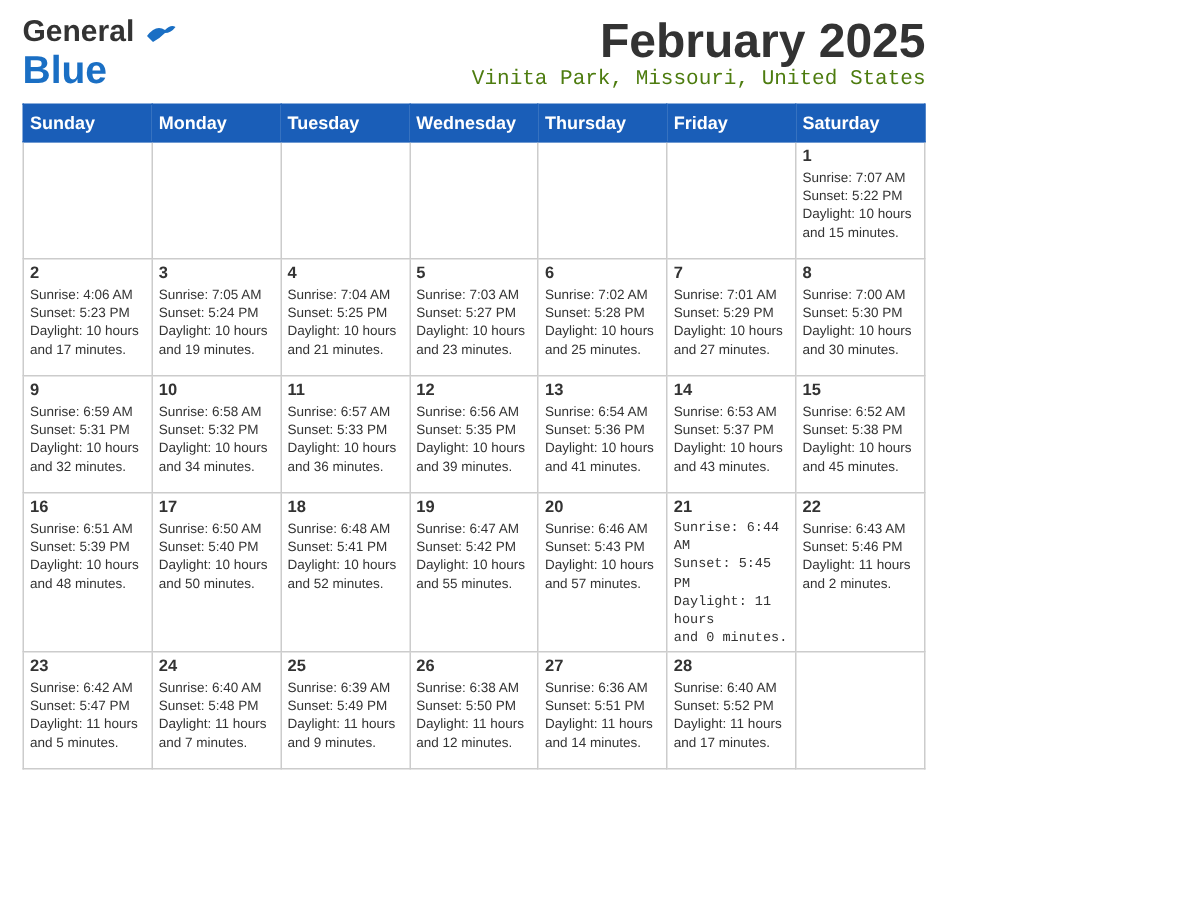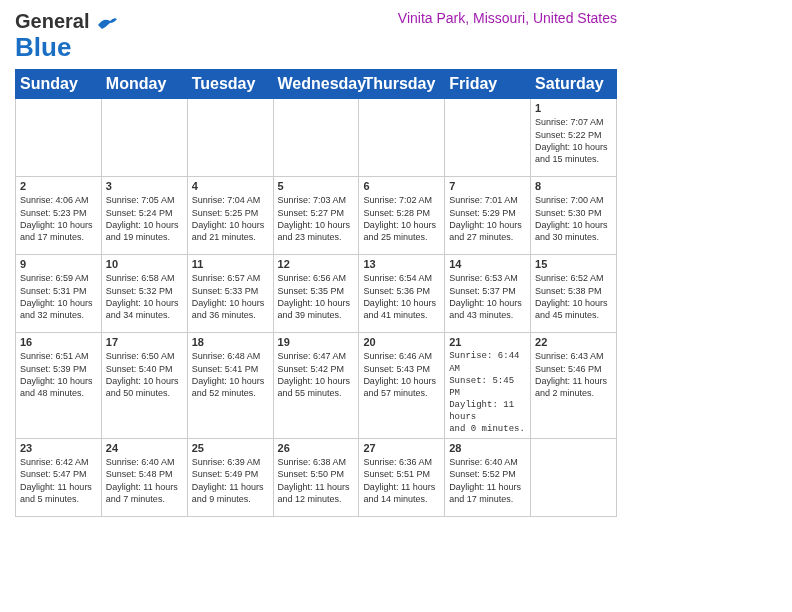--- a/index.html
+++ b/index.html
@@ -94,6 +94,7 @@
       </div>
     </div>
     <div class="title-block">
+      <div class="month-year">February 2025</div>
       <div class="location">Vinita Park, Missouri, United States</div>
     </div>
   </div>

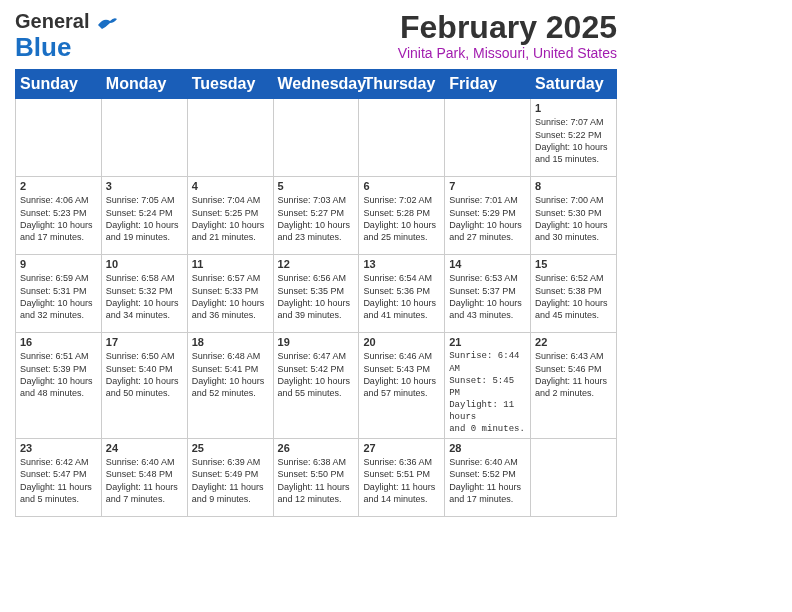--- a/index.html
+++ b/index.html
@@ -31,7 +31,8 @@
     }
     .location {
       font-size: 14px;
-      color: #a21caf;
+      color: #4d7c0f;
+      font-family: Liberation Mono, monospace;
     }
     .calendar {
       width: 100%;

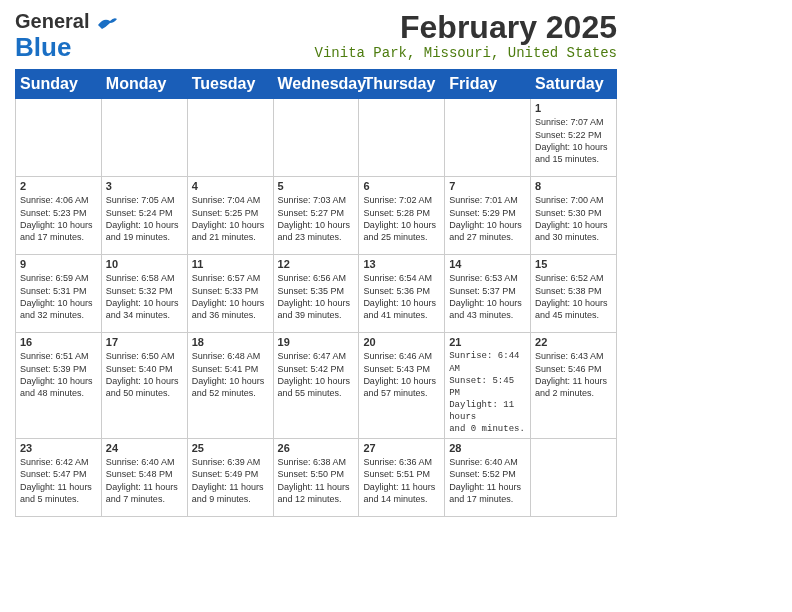--- a/index.html
+++ b/index.html
@@ -42,7 +42,7 @@
     .calendar th {
       background-color: #1a5eb8;
       color: white;
-      font-size: 16px;
+      font-size: 12px;
       font-weight: bold;
       padding: 5px 4px;
       text-align: left;

